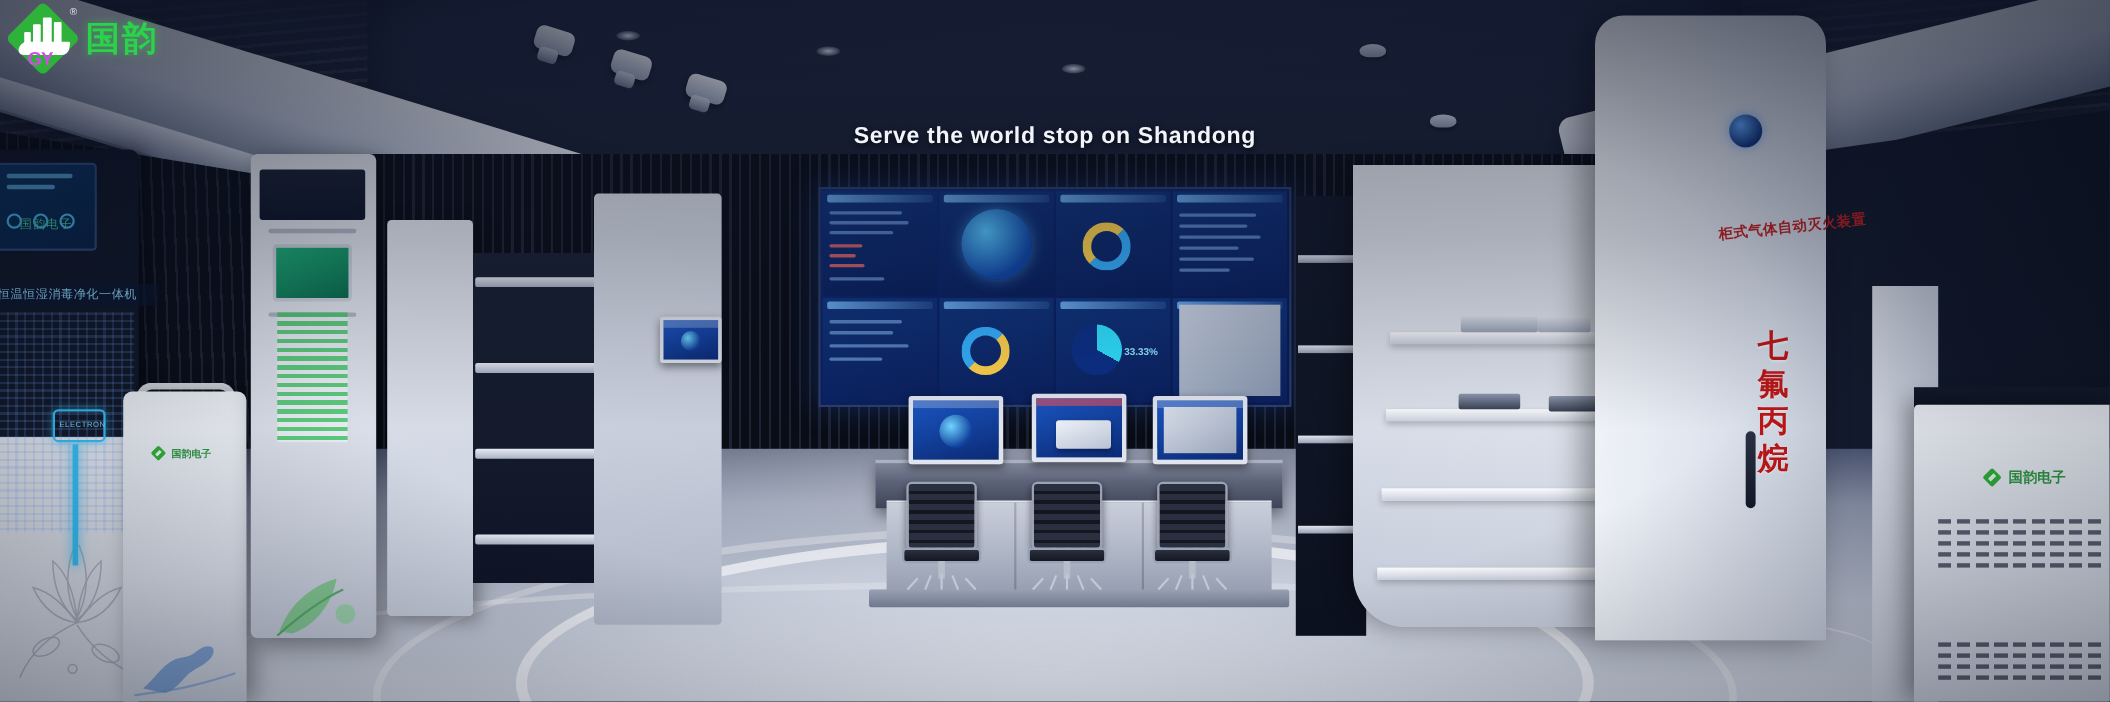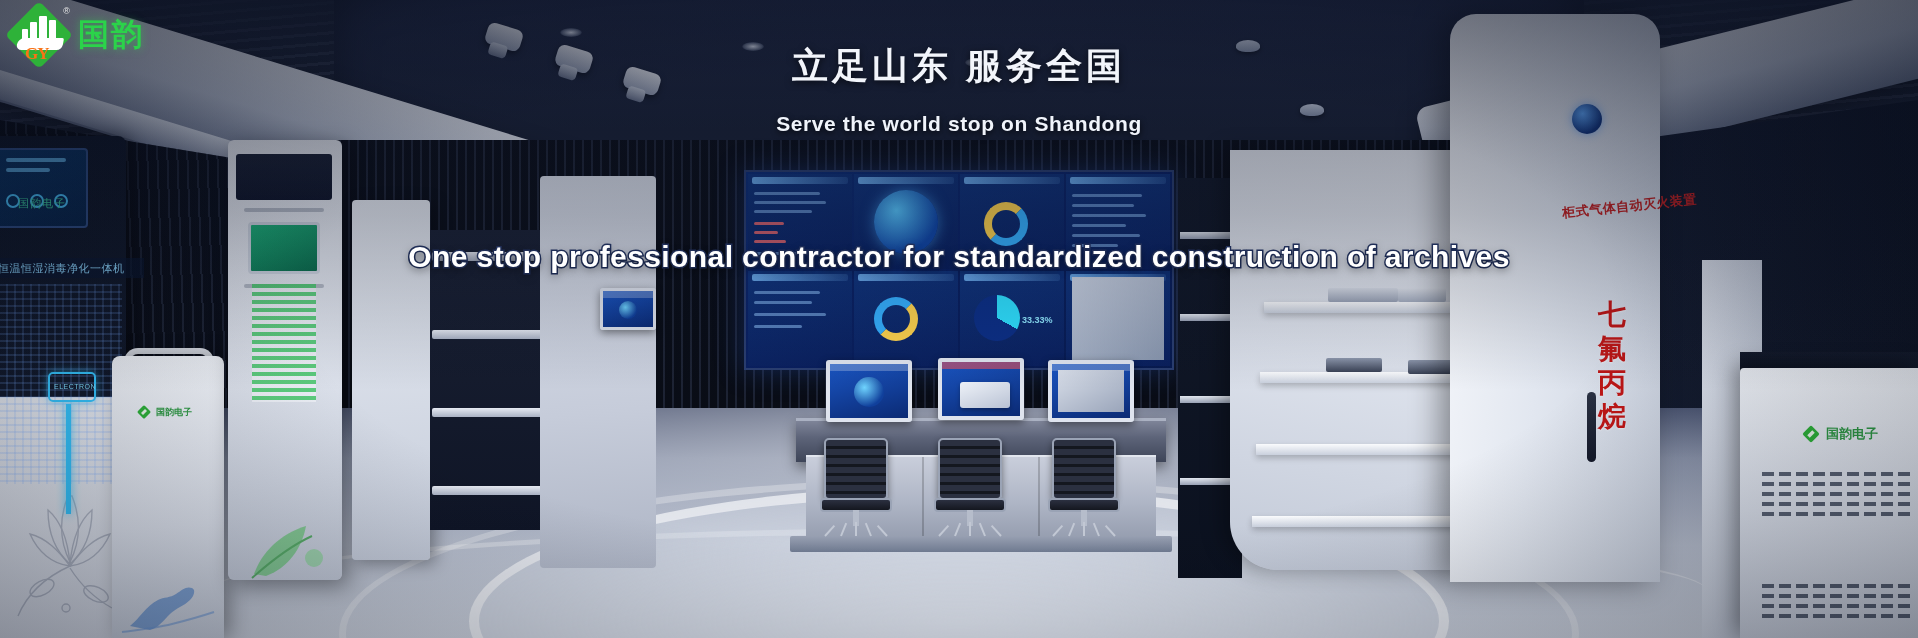--- a/index.html
+++ b/index.html
@@ -249,8 +249,8 @@
   .logo-bldg i { display:block; background:#fff; border-radius:1px; }
   .logo-hand { position:absolute; left:9px; top:34px; width:46px; height:12px;
     background:#fff; border-radius:12px 3px 10px 10px; transform:skewX(-10deg); }
-  .logo-gy { position:absolute; left:17px; top:40px; color:#f97316; font-weight:bold;
-    font-size:17px; letter-spacing:-1px; font-family:Liberation Serif, serif; }
+  .logo-gy { position:absolute; left:17px; top:40px; color:#d946ef; font-weight:bold;
+    font-size:17px; letter-spacing:-1px; font-family:Liberation Sans, sans-serif; }
   .logo-r { position:absolute; right:0; top:2px; color:#eaeaea; font-size:9px; }
   .logo-text { color:#2bd34a; font-size:31px; font-weight:bold; letter-spacing:2px;
     text-shadow:0 0 9px rgba(43,211,74,.55); }

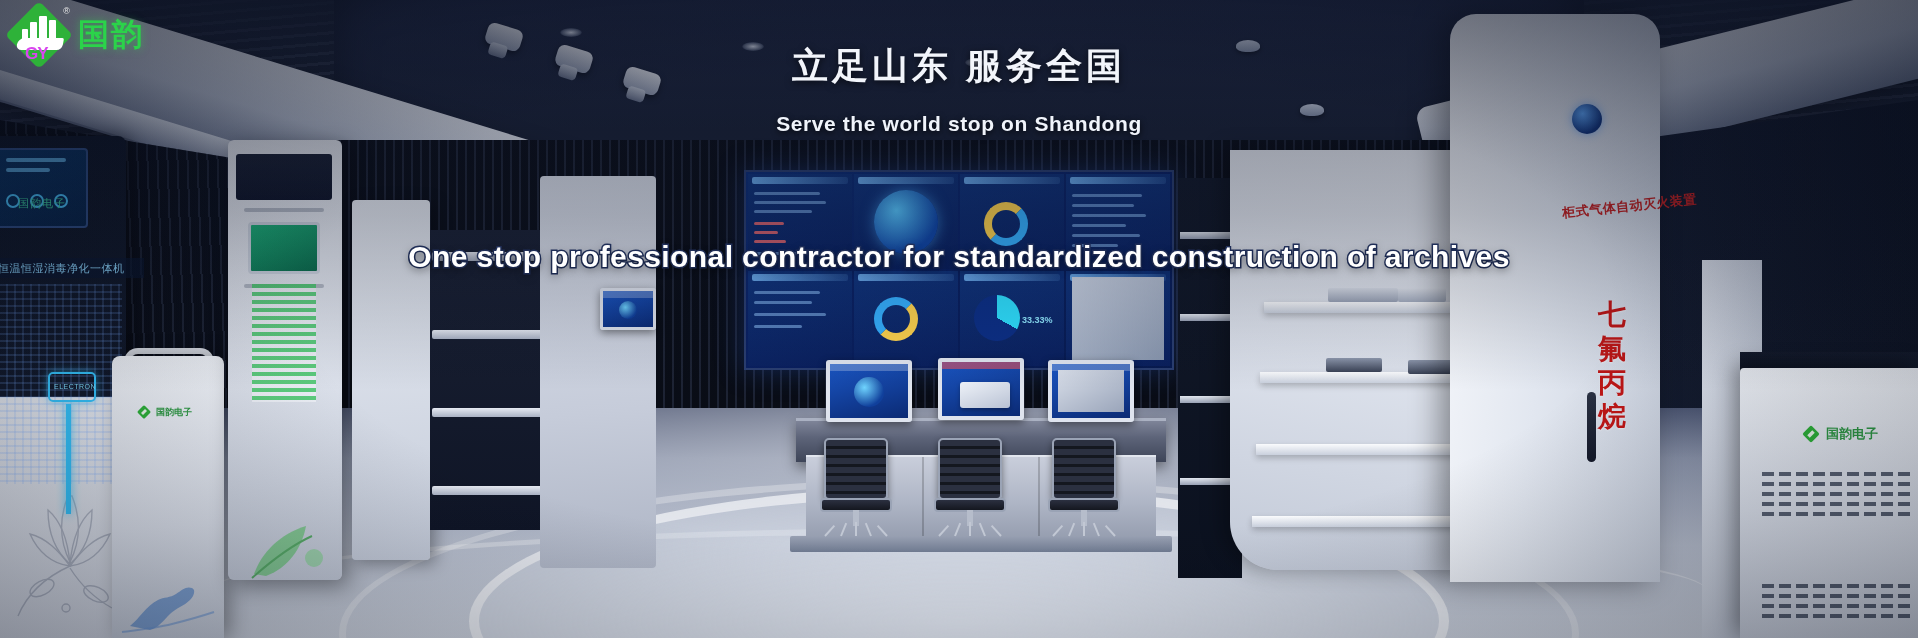--- a/index.html
+++ b/index.html
@@ -597,7 +597,6 @@
     <div class="logo-text">国韵</div>
   </div>
 
-  <div class="tagline-cn">立足山东 服务全国</div>
   <div class="tagline-en">Serve the world stop on Shandong</div>
 
 

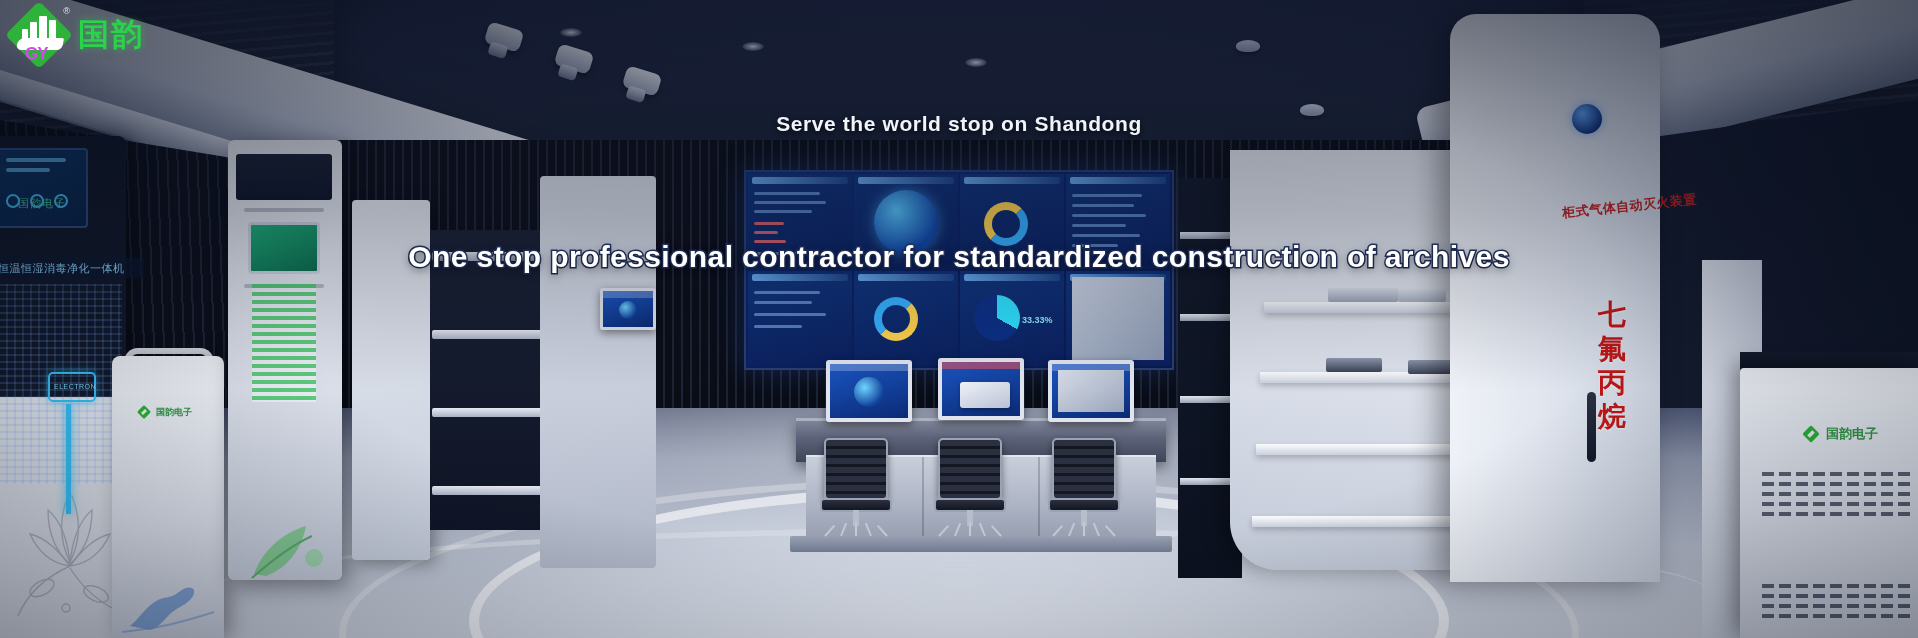--- a/index.html
+++ b/index.html
@@ -600,7 +600,6 @@
   <div class="tagline-en">Serve the world stop on Shandong</div>
 
 
-  <div class="subhead-en">One stop professional contractor for standardized construction of archives</div>
 
 
 </div>

